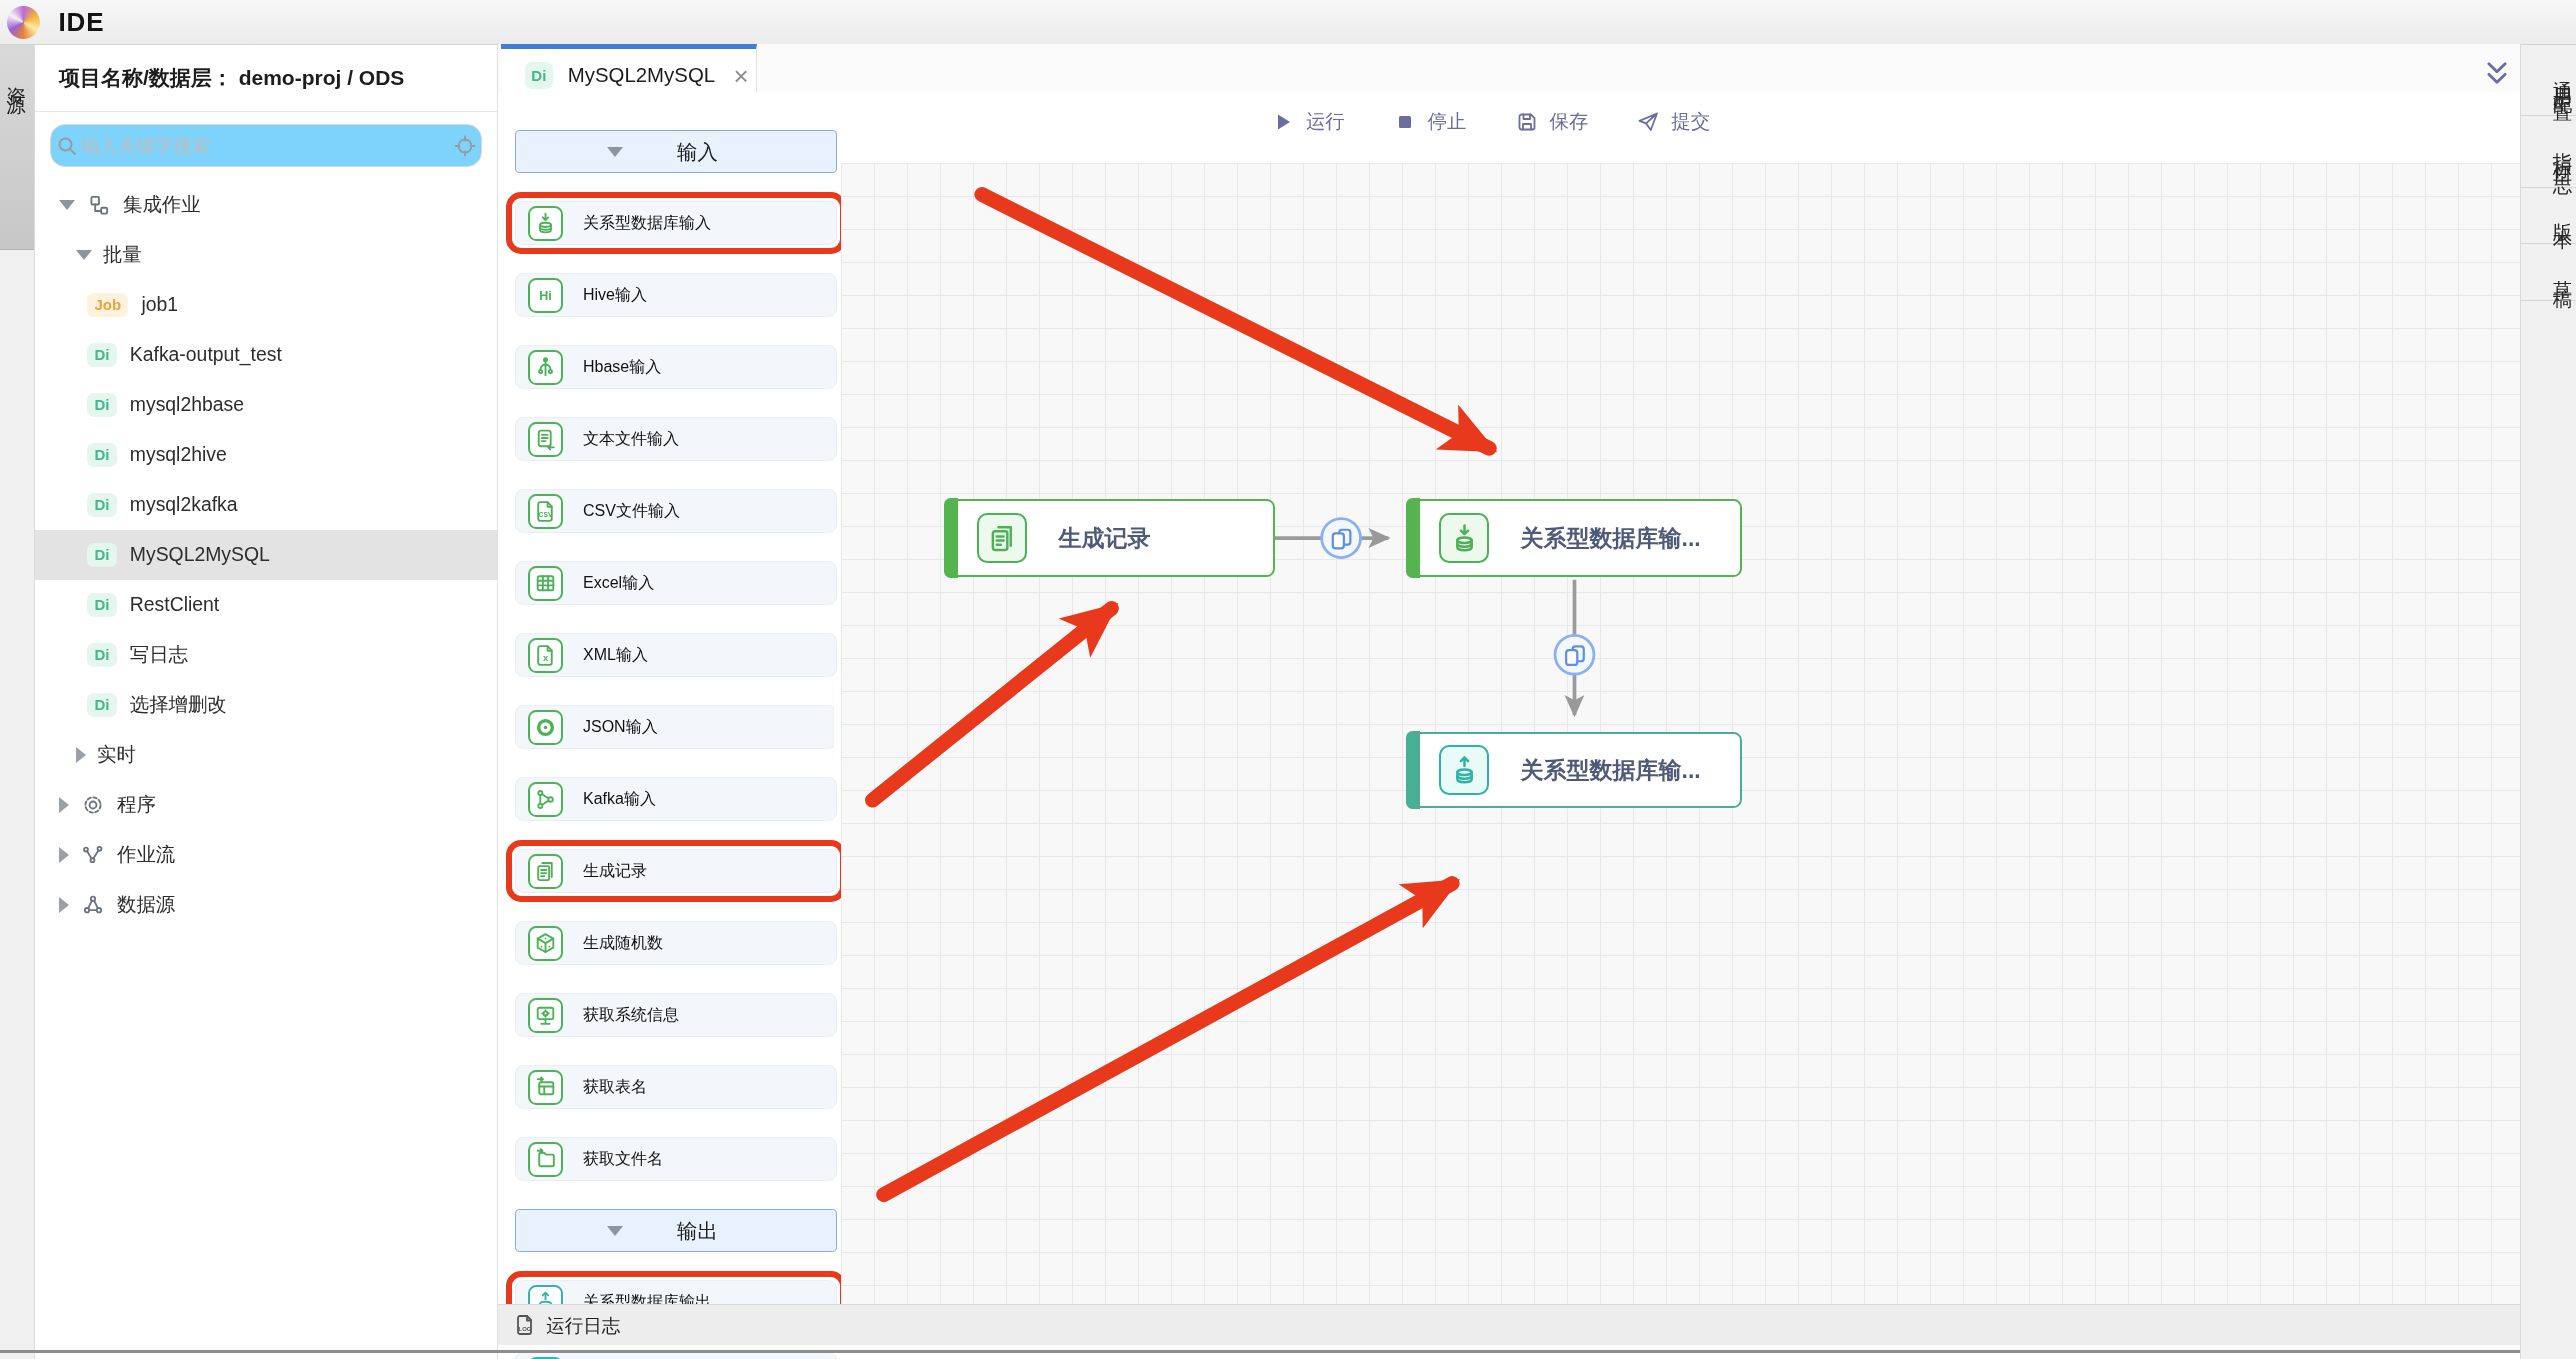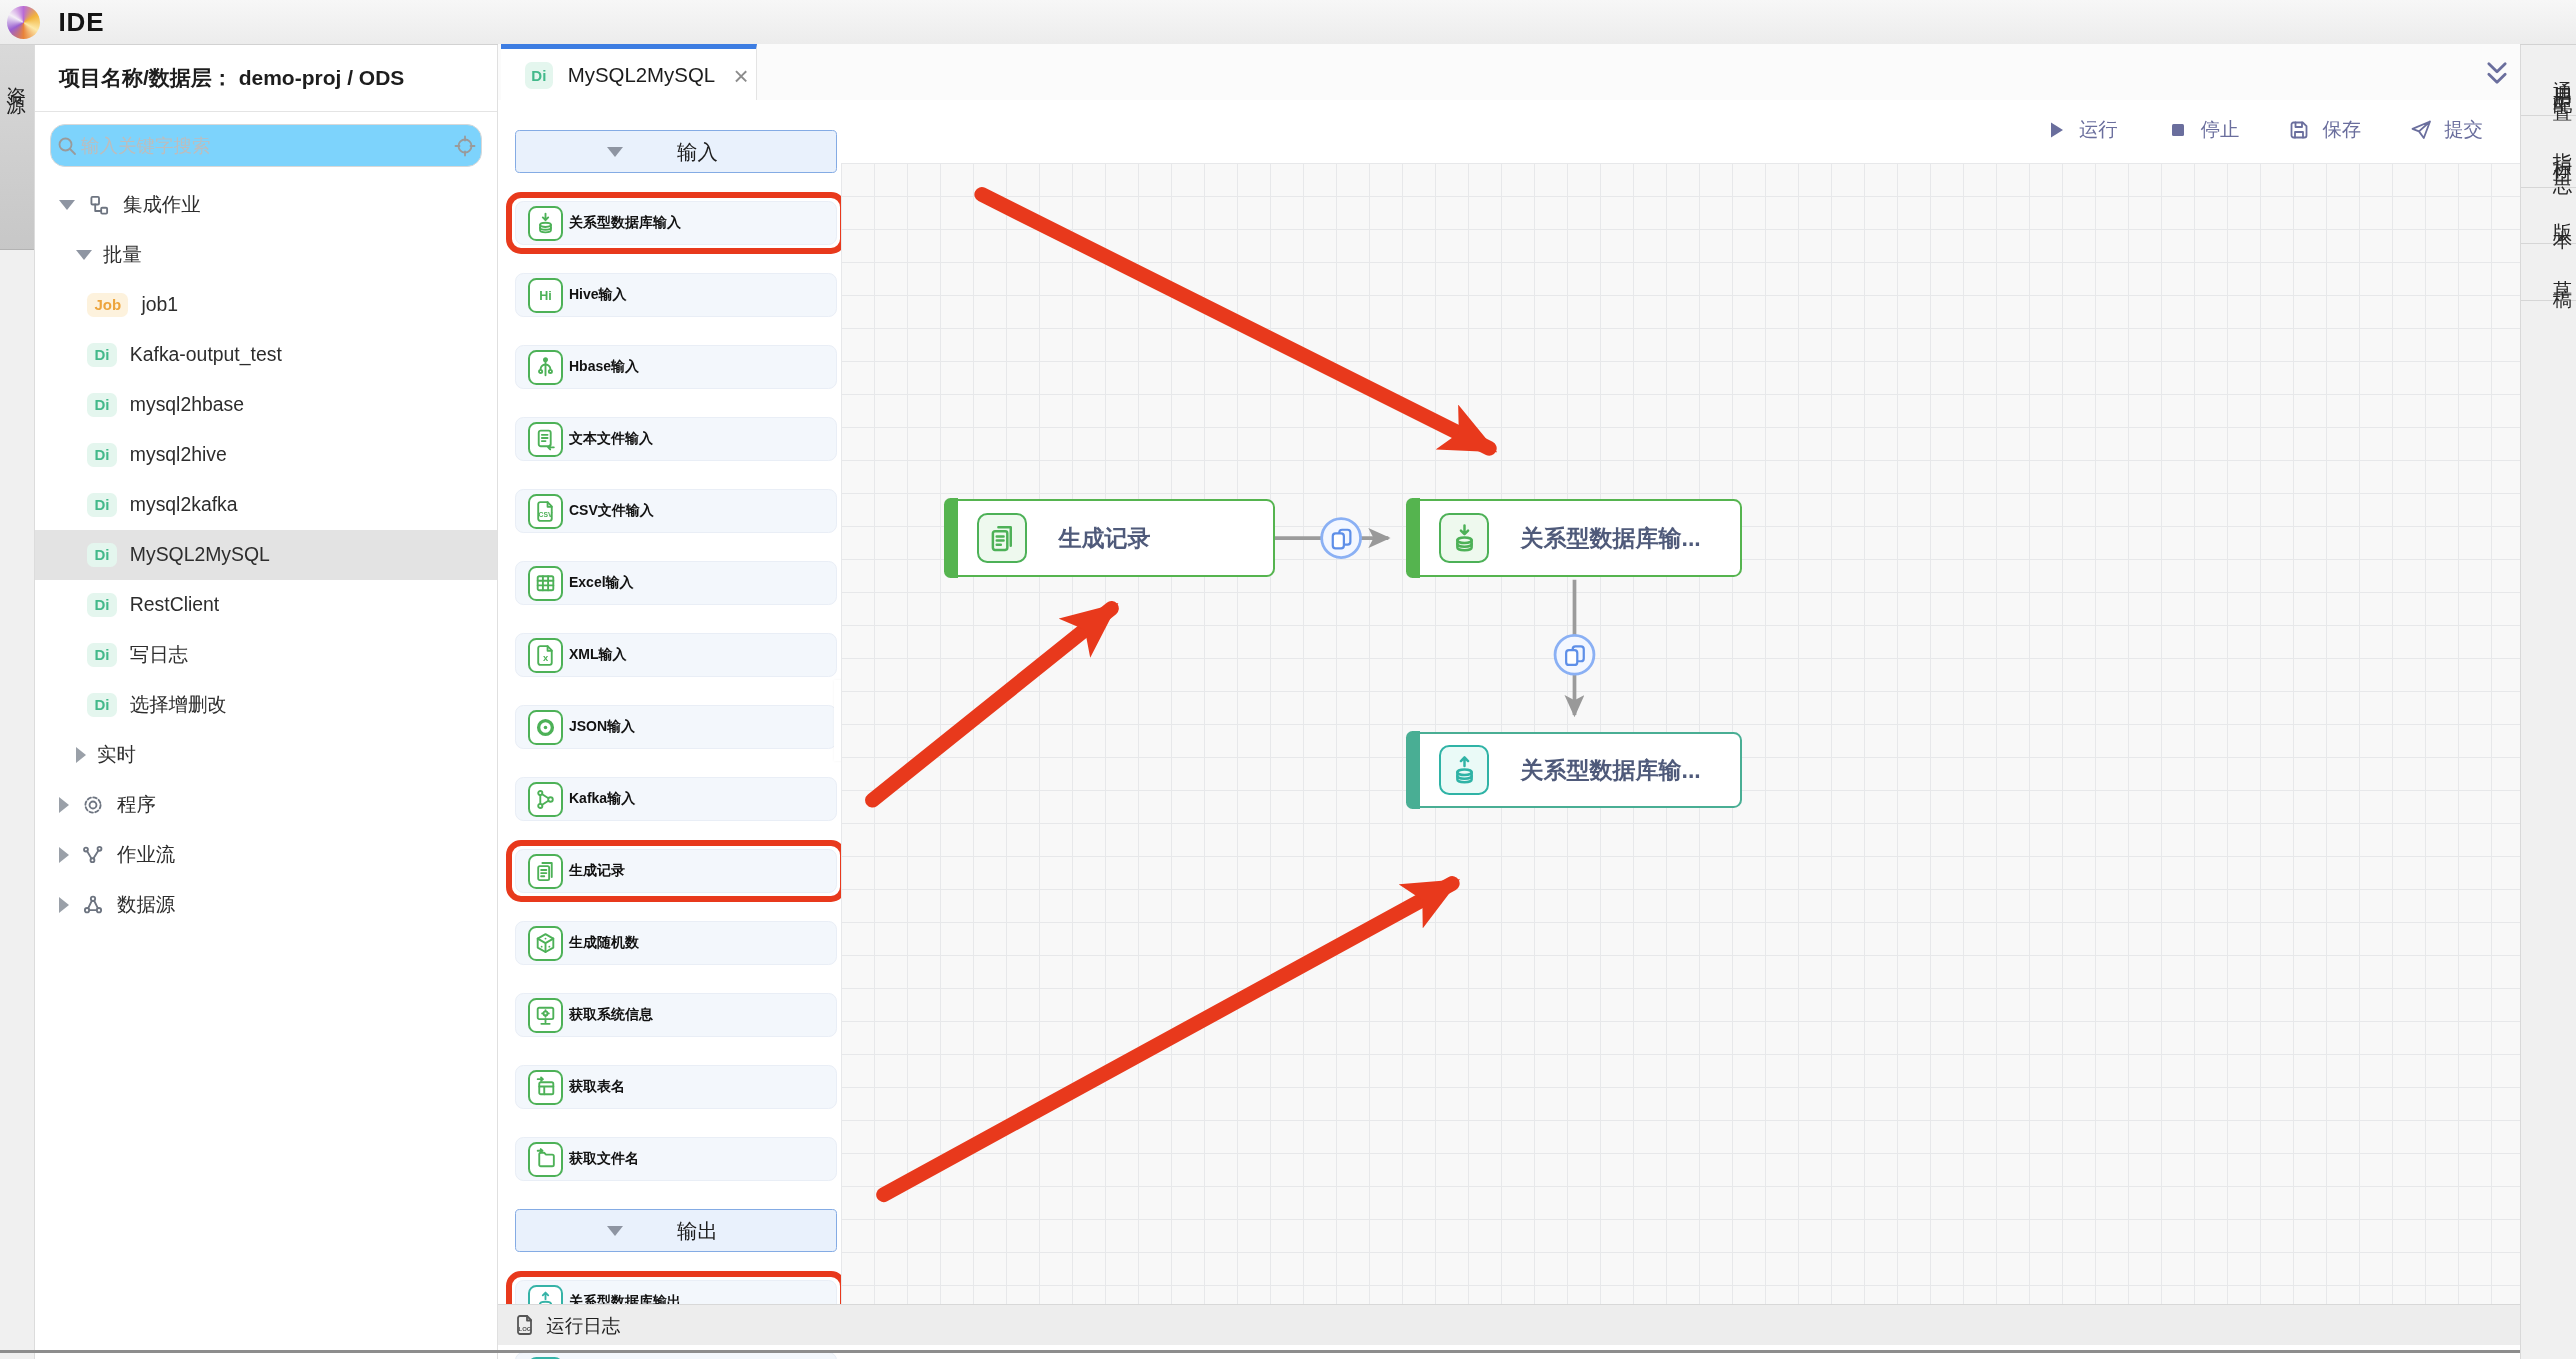--- a/index.html
+++ b/index.html
@@ -62,8 +62,8 @@
   #collapse-chevrons{position:absolute;right:9.3px;top:15px;width:28px;height:28px;color:#6a6e9d;}
   #collapse-chevrons svg{width:100%;height:100%;fill:none;stroke:currentColor;stroke-width:2.4;
                          stroke-linecap:round;stroke-linejoin:round;}
-  #toolbar{position:absolute;left:498px;top:100px;width:2022px;height:59px;background:#fff;
-           display:flex;align-items:center;justify-content:flex-end;gap:48px;padding-right:37px;
+  #toolbar{position:absolute;left:498px;top:92px;width:2022px;height:59px;background:#fff;
+           display:flex;align-items:center;justify-content:center;gap:48px;padding-right:37px;
            box-sizing:border-box;}
   .tb-btn{display:flex;align-items:center;gap:11px;color:#6a6e9d;font-size:19.4px;cursor:default;}
   .tb-ic{width:24px;height:24px;}

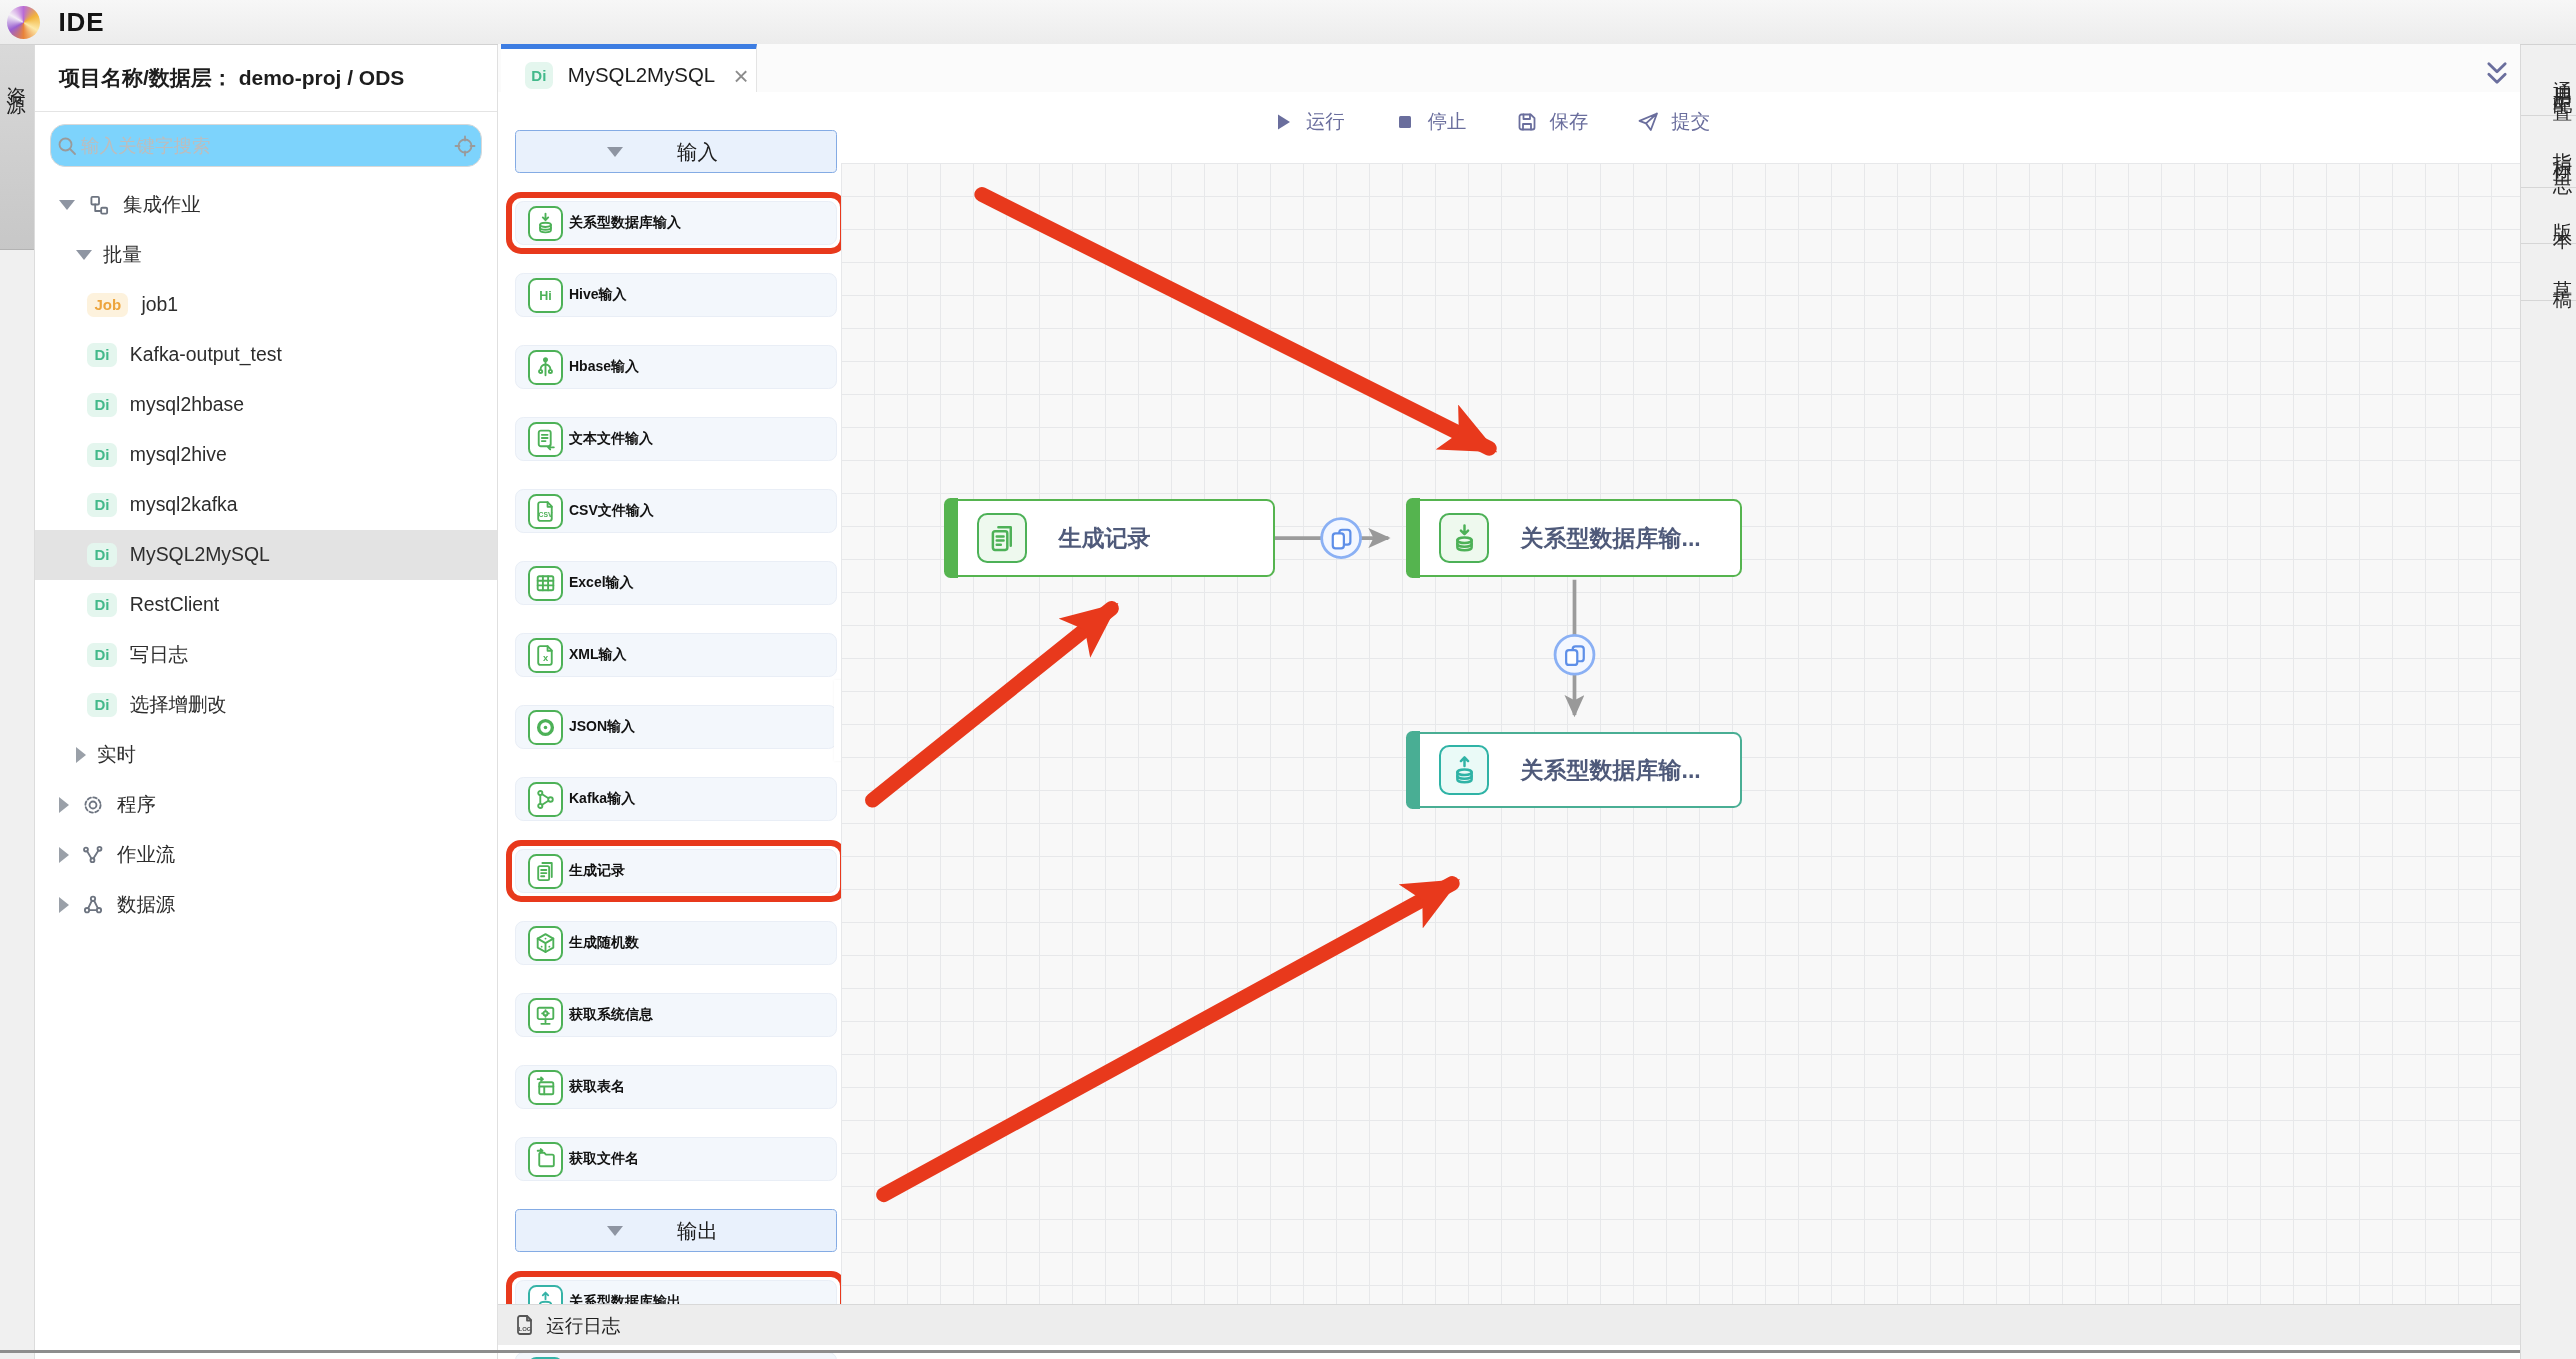--- a/index.html
+++ b/index.html
@@ -84,7 +84,7 @@
             box-sizing:border-box;display:flex;align-items:center;justify-content:center;flex:0 0 auto;}
   .pal-icon svg{width:25px;height:25px;fill:none;stroke:currentColor;stroke-width:1.8;
                 stroke-linecap:round;stroke-linejoin:round;}
-  .pal-label{font-size:14px;font-weight:700;color:#111;margin-left:6px;white-space:nowrap;}
+  .pal-label{font-size:16px;font-weight:400;color:#111;margin-left:20px;white-space:nowrap;}
   #palette-handle{position:absolute;left:834px;top:680px;width:33px;height:81px;background:#fff;
                   border-radius:0 16.7px 16.7px 0;box-shadow:0.9px 0 2.8px rgba(0,0,0,.05);
                   display:flex;align-items:center;justify-content:center;color:#b0b0b0;}

